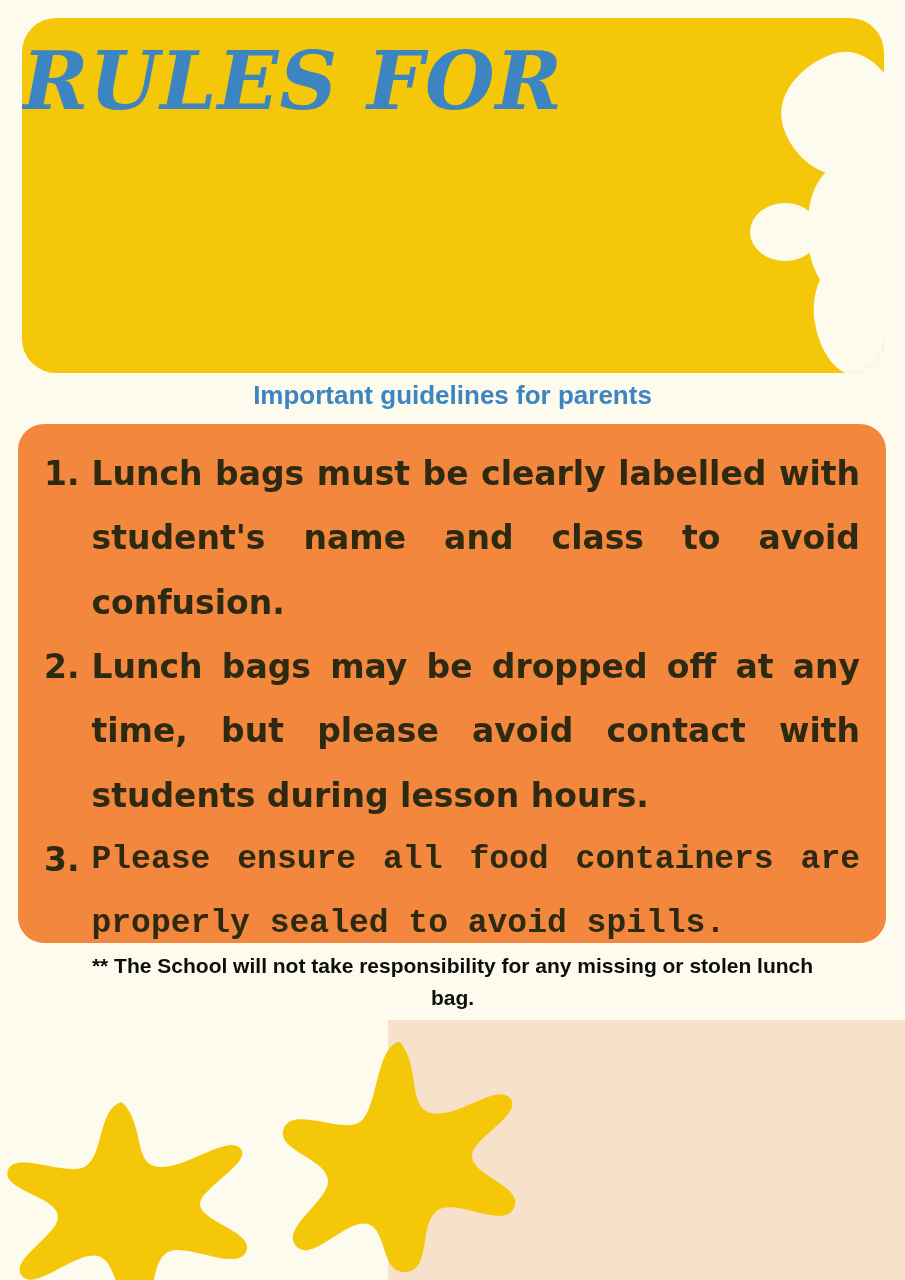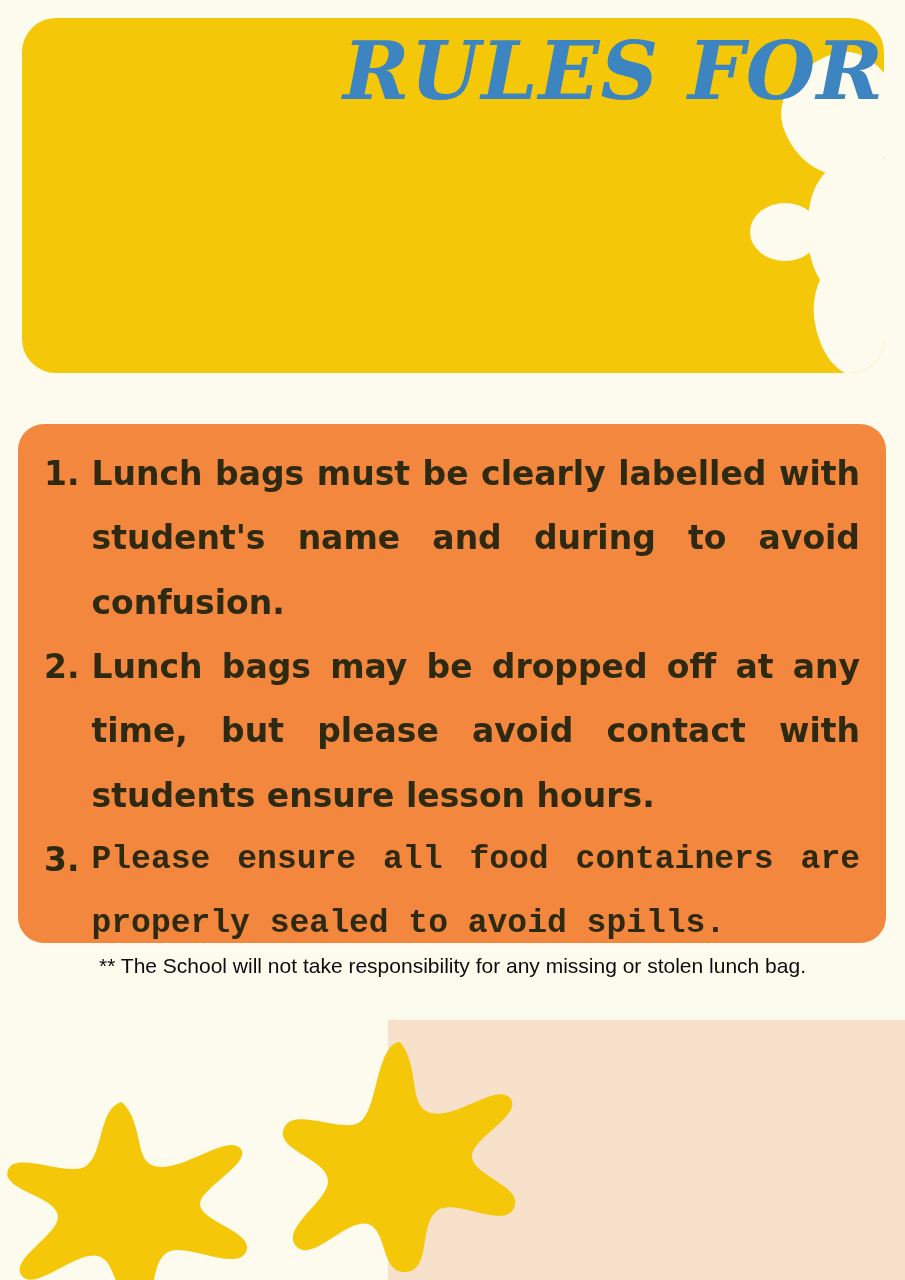--- a/index.html
+++ b/index.html
@@ -66,8 +66,8 @@
   .title-text {
     position: relative;
     z-index: 2;
-    text-align: right;
-    padding-top: 10px;
+    text-align: left;
+    padding-top: 20px;
     font-family: "DejaVu Serif", serif;
     font-weight: 700;
     font-style: italic;

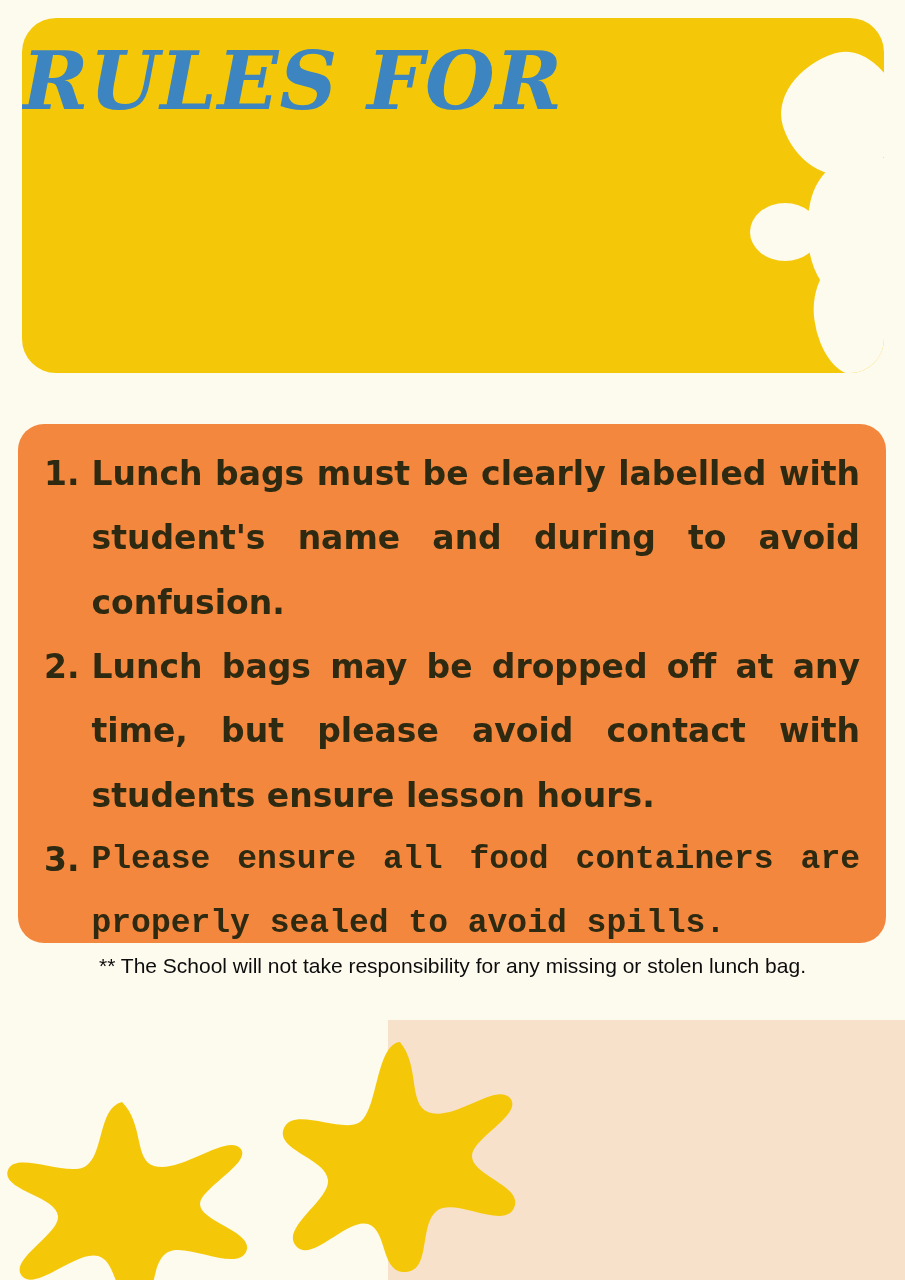--- a/index.html
+++ b/index.html
@@ -180,6 +180,7 @@
     </div>
   </div>
 
+  <div class="subtitle">Important guidelines for parents</div>
 
   <div class="rules-card">
     <div class="rule rule-1">

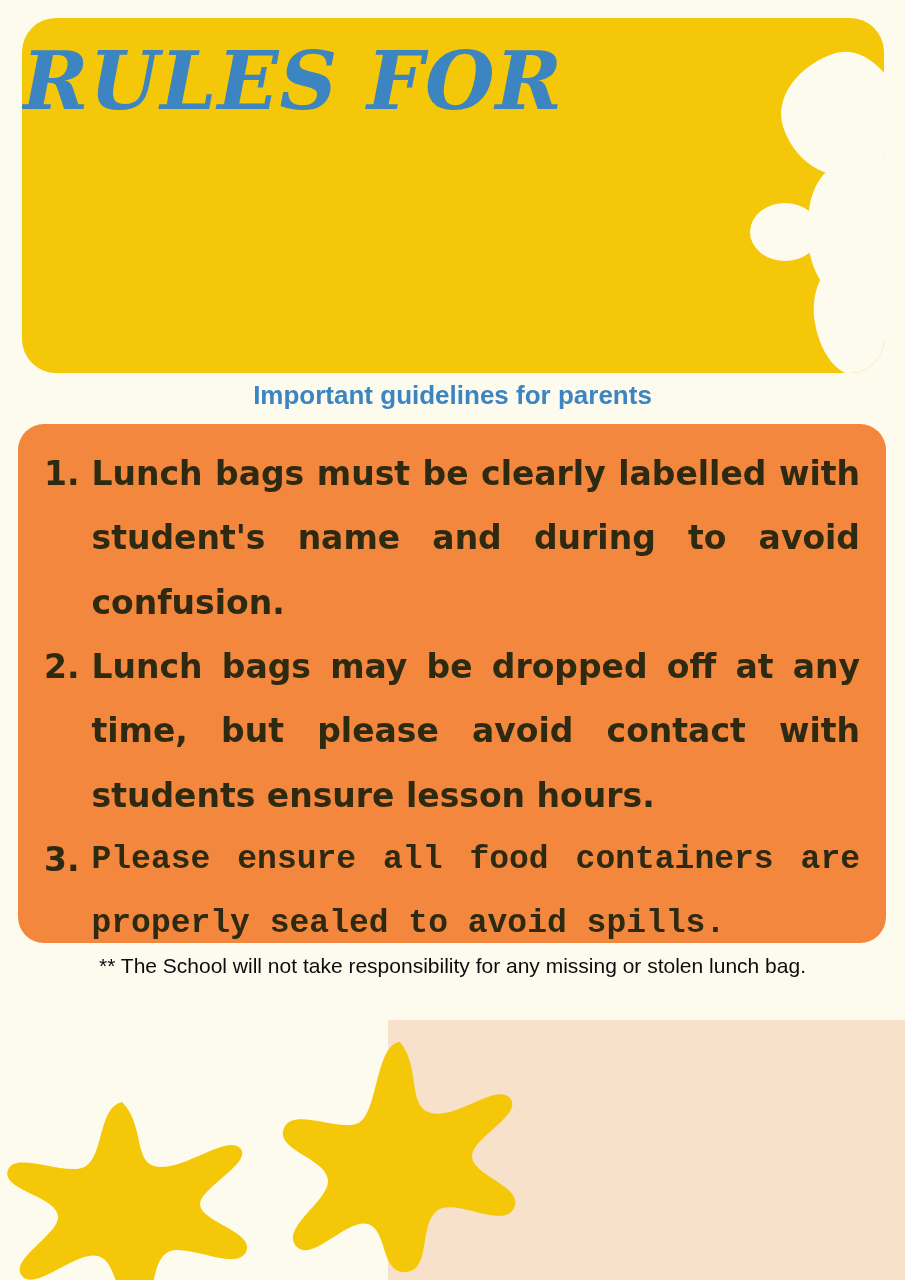--- a/index.html
+++ b/index.html
@@ -185,7 +185,7 @@
   <div class="rules-card">
     <div class="rule rule-1">
       <span class="num">1.</span>
-      <span class="body">Lunch bags must be clearly labelled with student's name and during to avoid confusion.</span>
+      <span class="body">Lunch bags must be clearly labelled with student's name and class to avoid confusion.</span>
     </div>
     <div class="rule rule-2">
       <span class="num">2.</span>

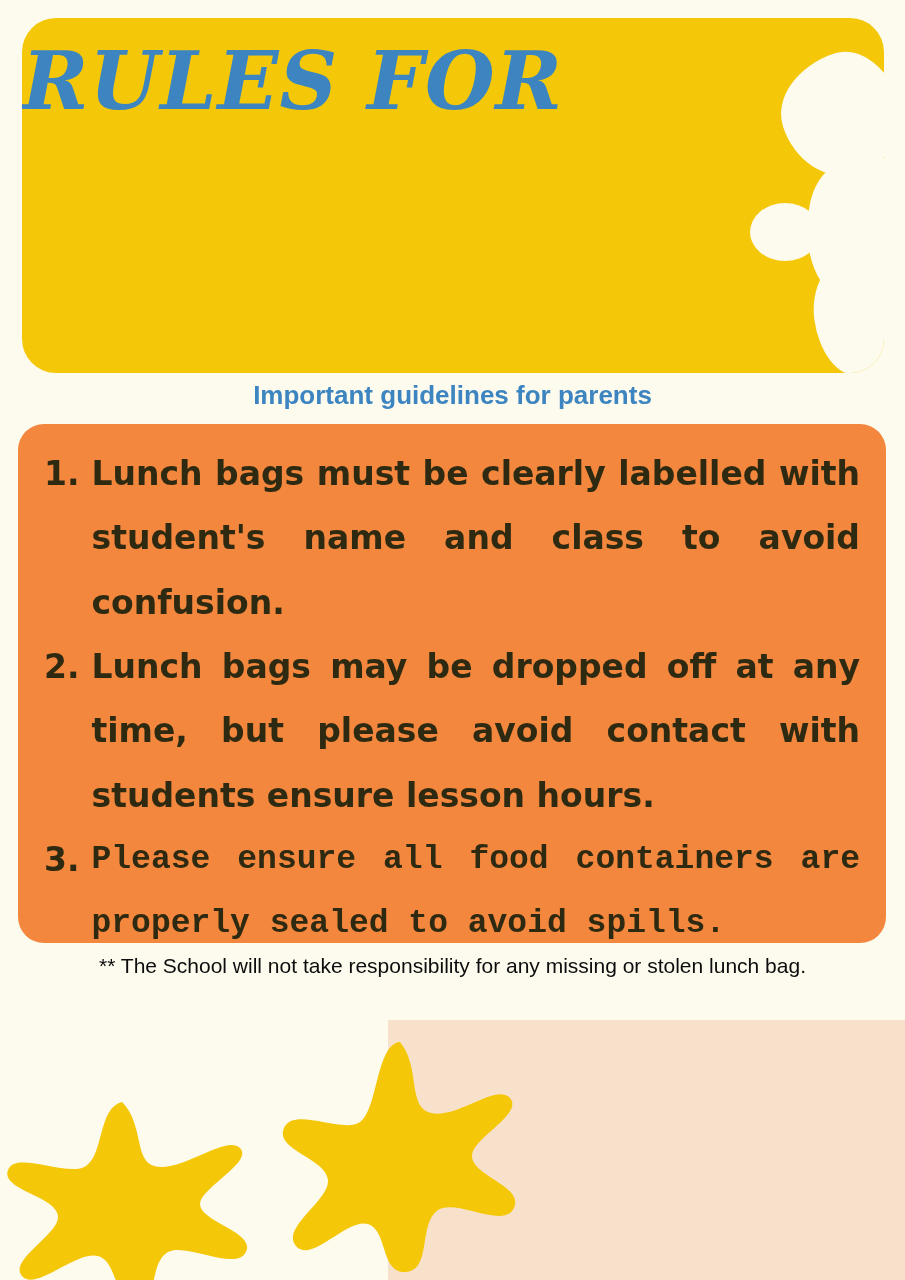--- a/index.html
+++ b/index.html
@@ -189,7 +189,7 @@
     </div>
     <div class="rule rule-2">
       <span class="num">2.</span>
-      <span class="body">Lunch bags may be dropped off at any time, but please avoid contact with students ensure lesson hours.</span>
+      <span class="body">Lunch bags may be dropped off at any time, but please avoid contact with students during lesson hours.</span>
     </div>
     <div class="rule rule-3">
       <span class="num">3.</span>

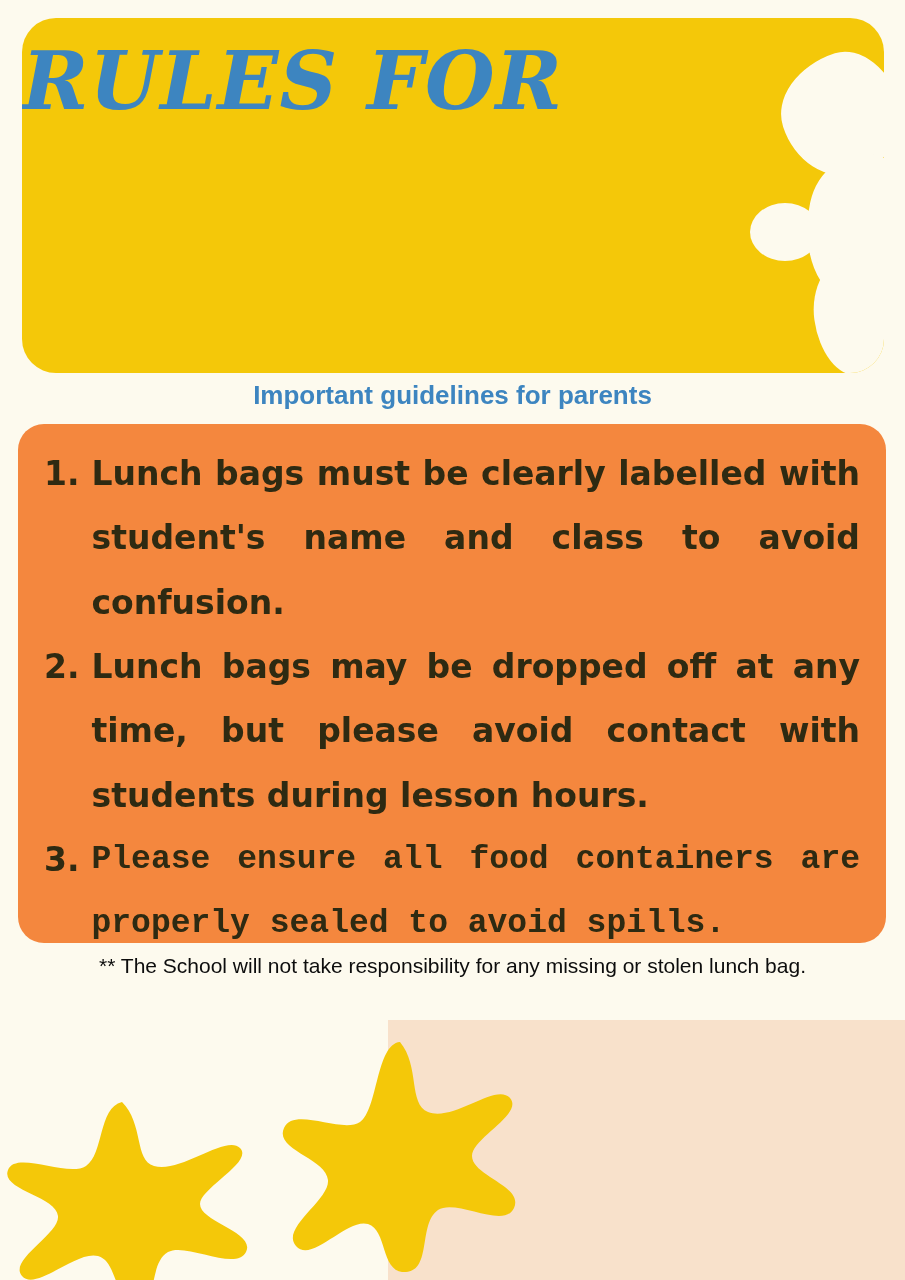--- a/index.html
+++ b/index.html
@@ -134,7 +134,7 @@
     text-align: center;
     color: #0d0d0d;
     font-size: 21px;
-    font-weight: 400;
+    font-weight: 700;
     line-height: 1.5;
     font-family: "Liberation Sans", sans-serif;
   }

